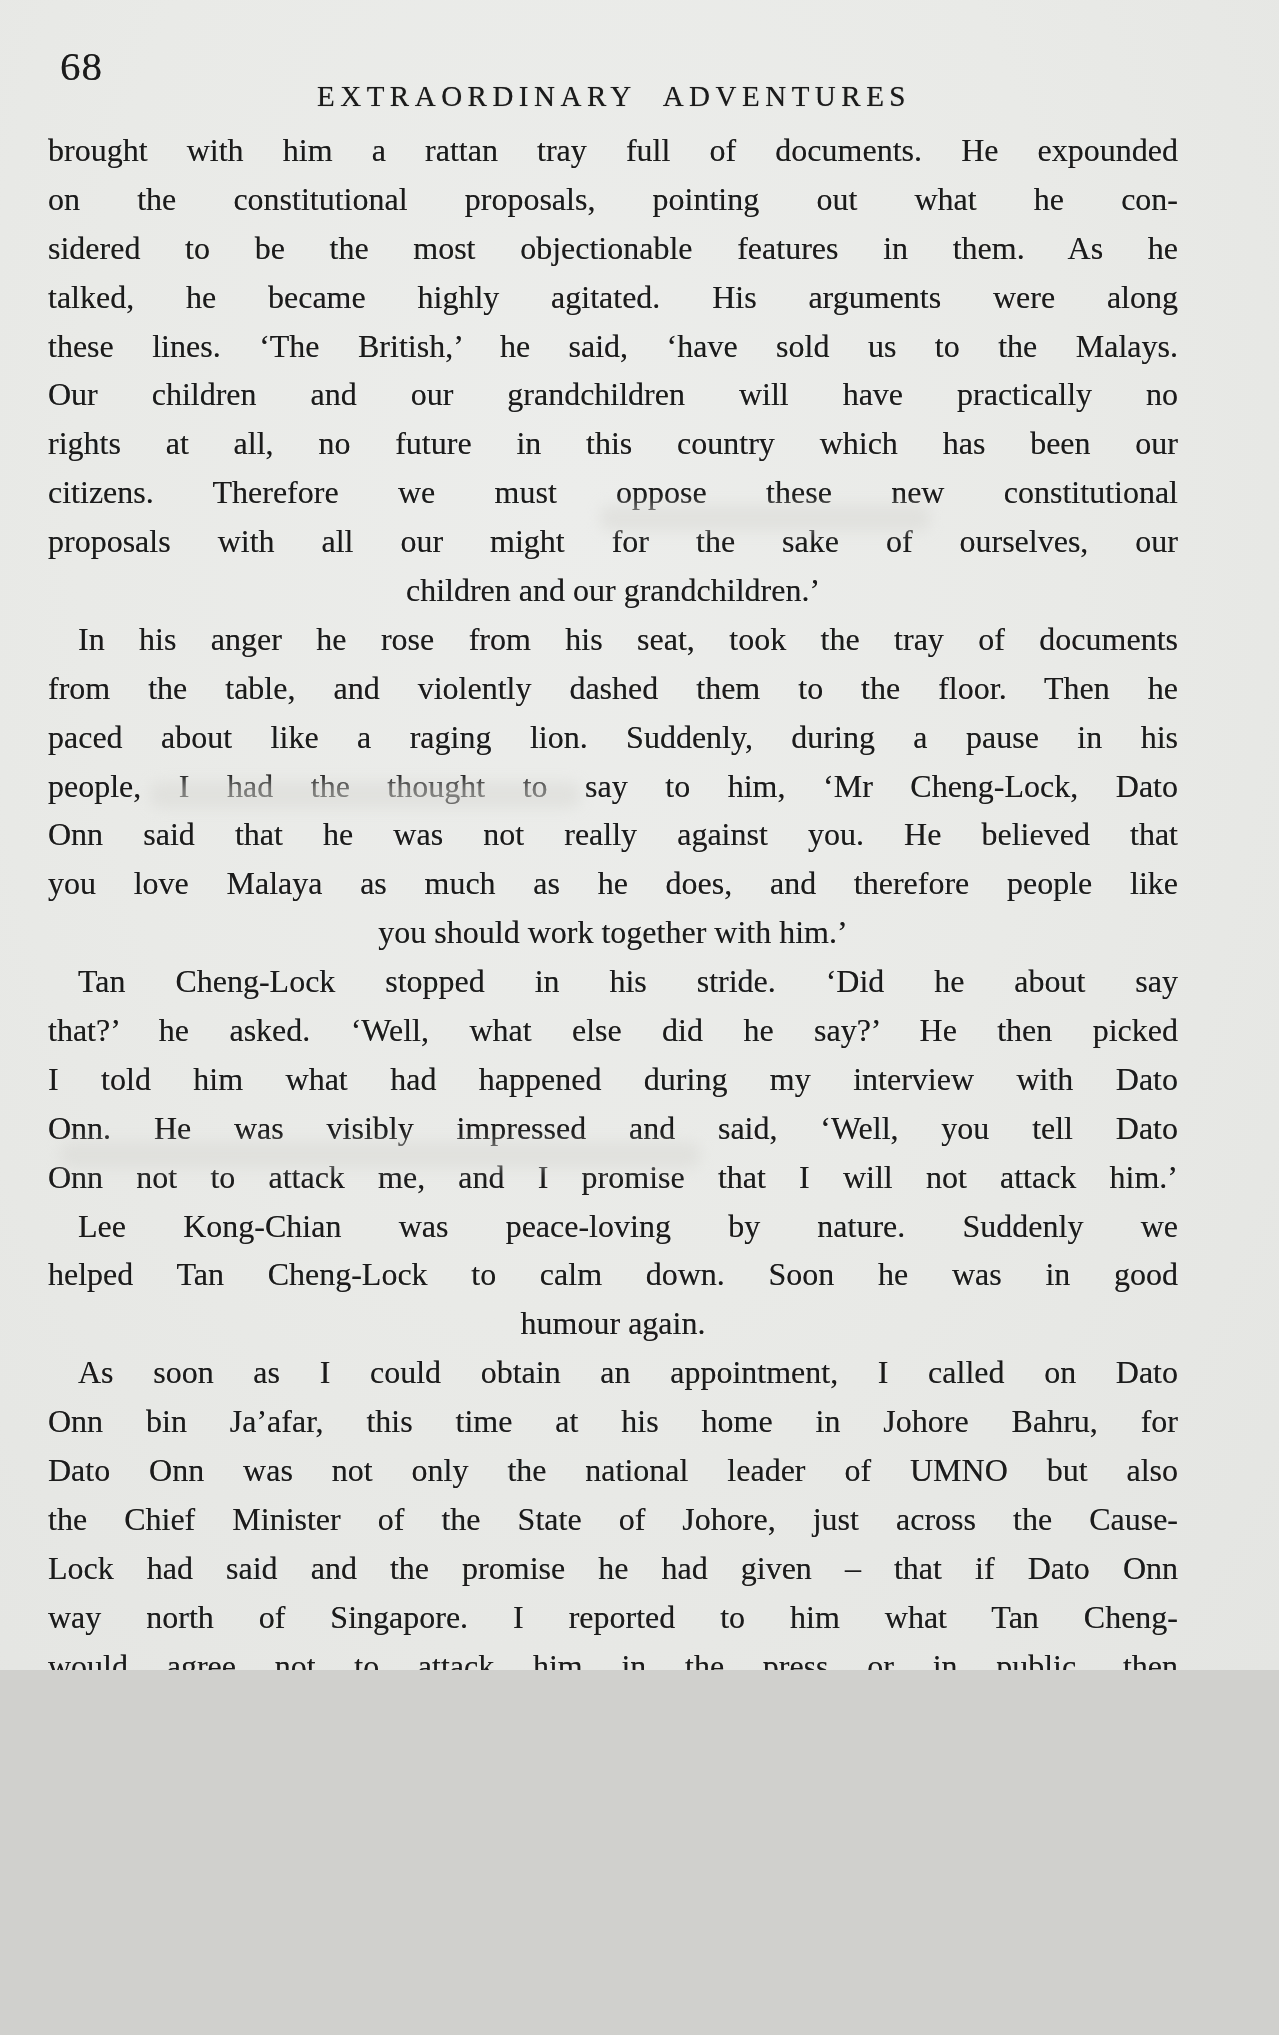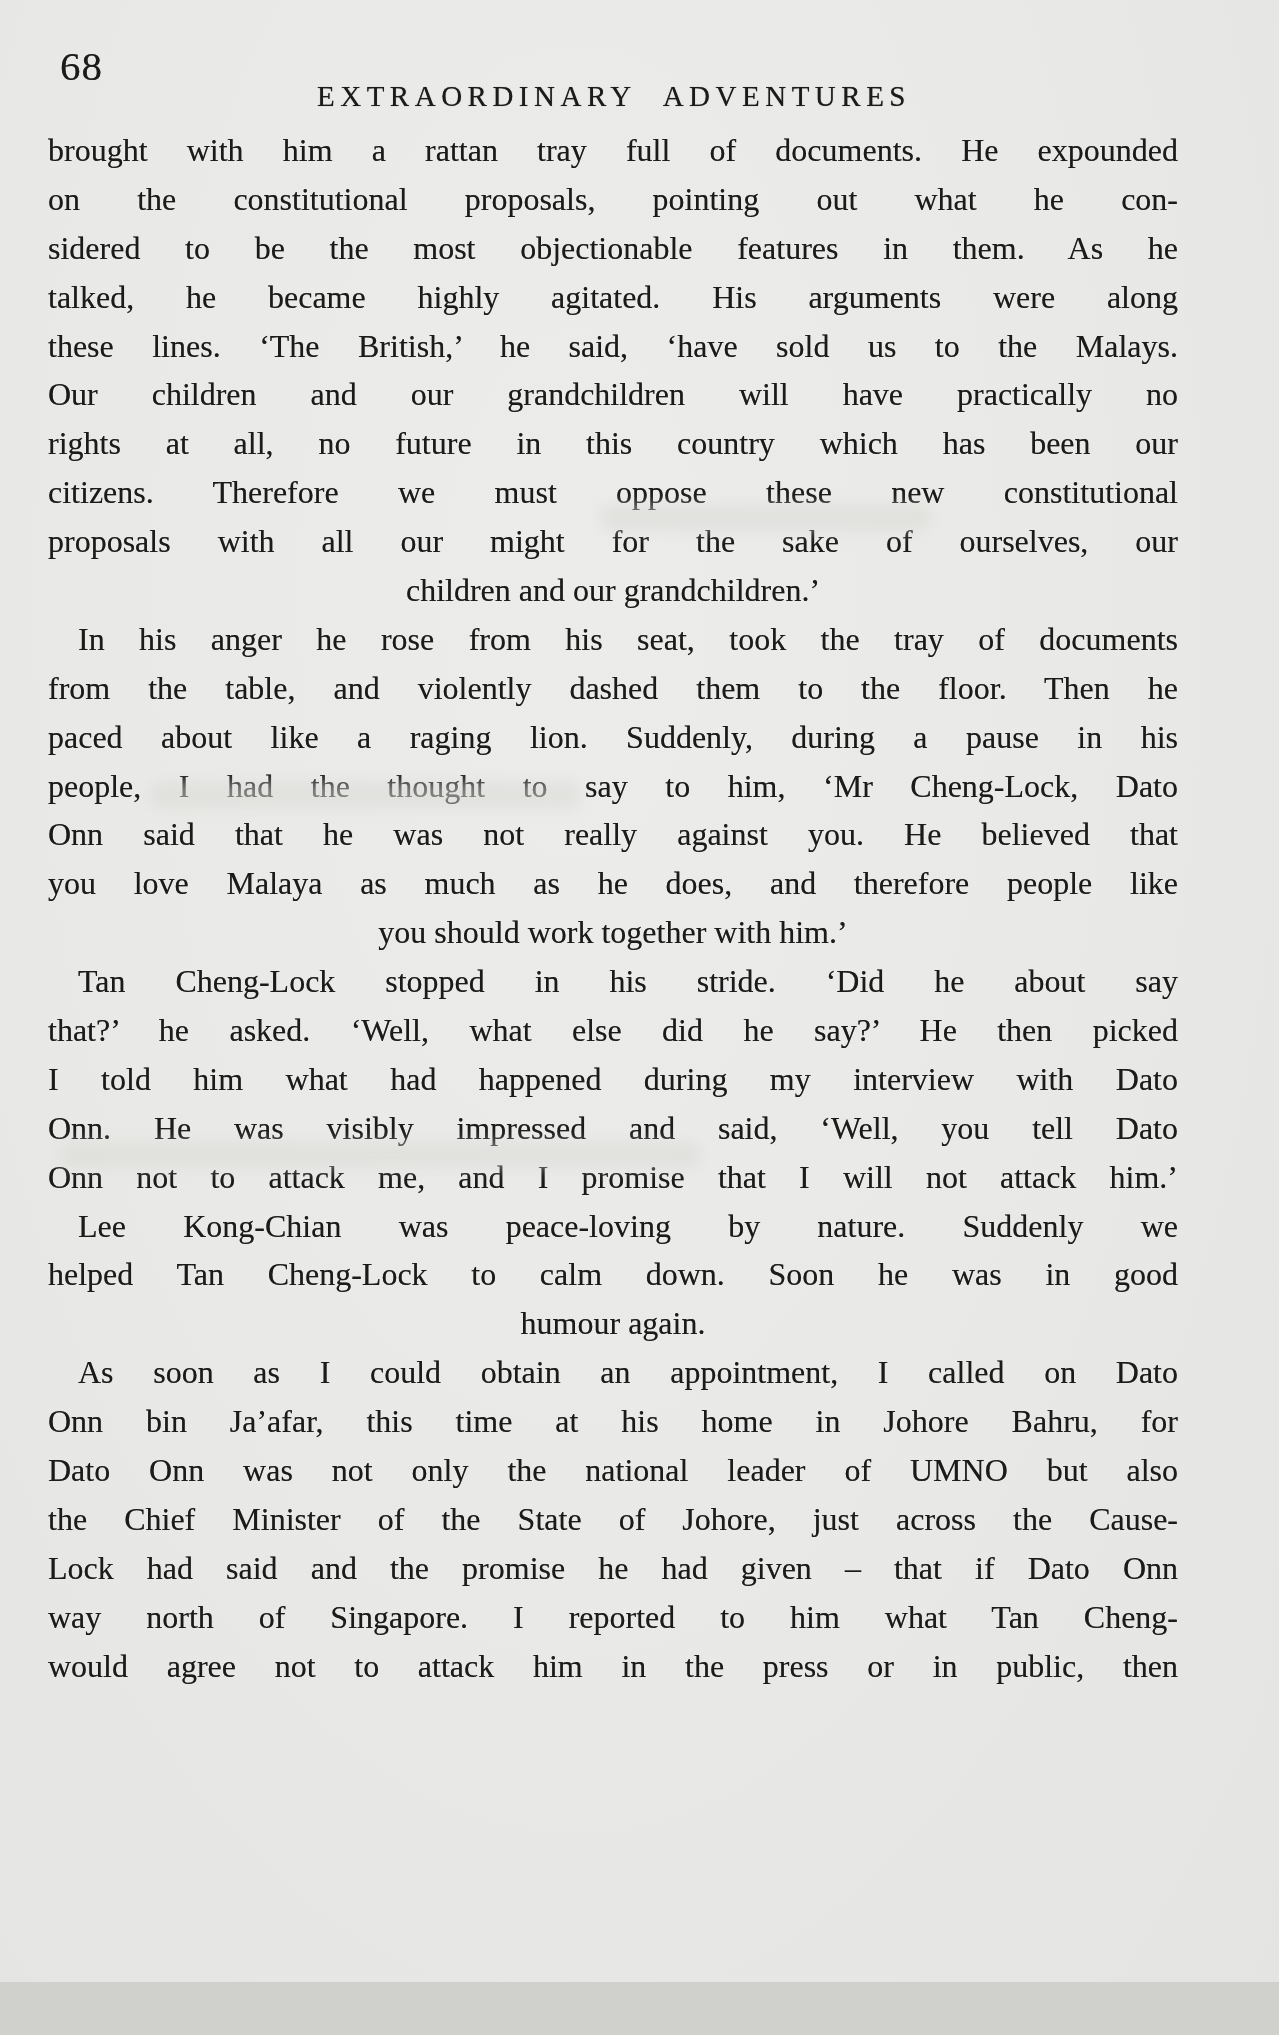--- a/index.html
+++ b/index.html
@@ -10,7 +10,7 @@
   .page {
     position: relative;
     width: 1279px;
-    height: 1982px;
+    height: 1670px;
     margin: 0 auto;
     overflow: hidden;
     background:

